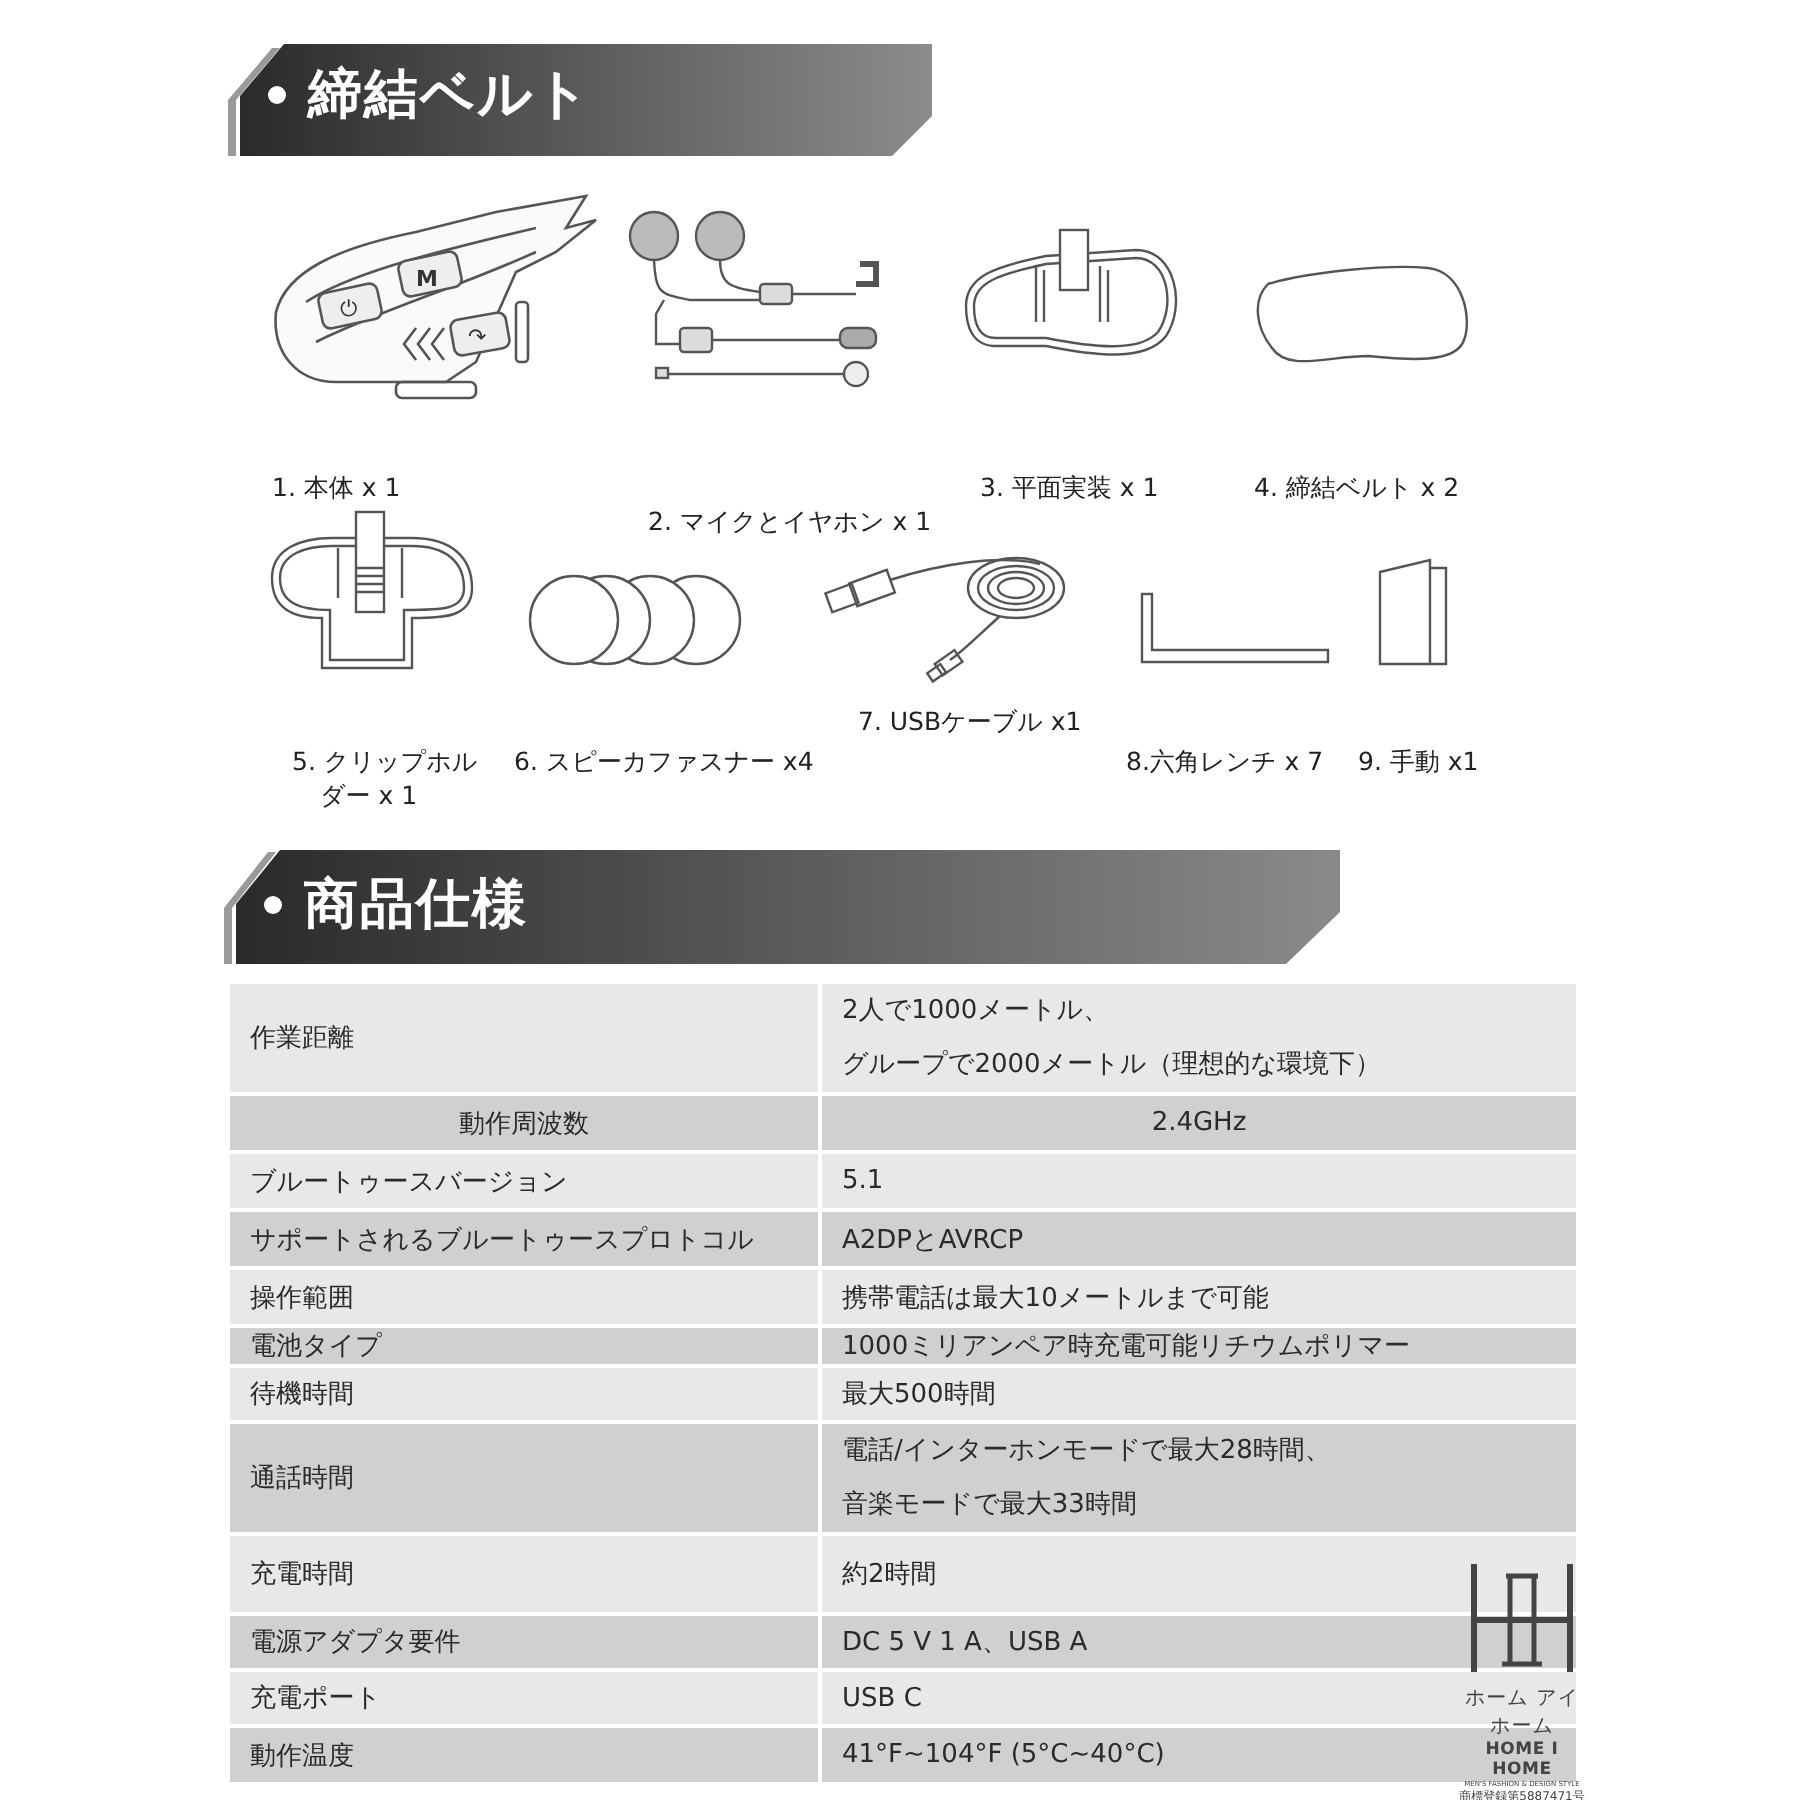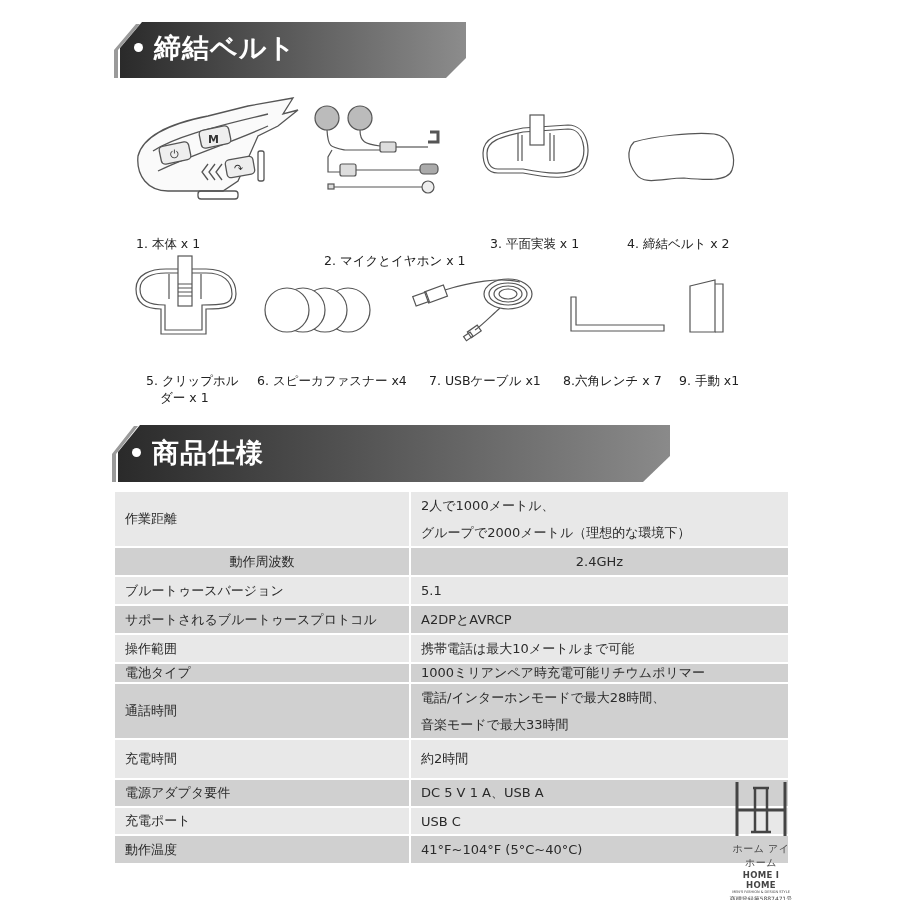--- a/index.html
+++ b/index.html
@@ -141,7 +141,7 @@
     <rect x="54" y="62" width="8" height="5" transform="rotate(-35 58 64)"></rect>
   </svg>
 </div>
-<div class="label" style="left:429px; top:372px;">7. USBケーブル x1</div>
+<div class="label" style="left:429px; top:352px;">7. USBケーブル x1</div>
 
 <div class="item" style="left:568px; top:295px;">
   <svg width="100" height="40" viewBox="0 0 100 40" fill="none" stroke="#555" stroke-width="1.2">

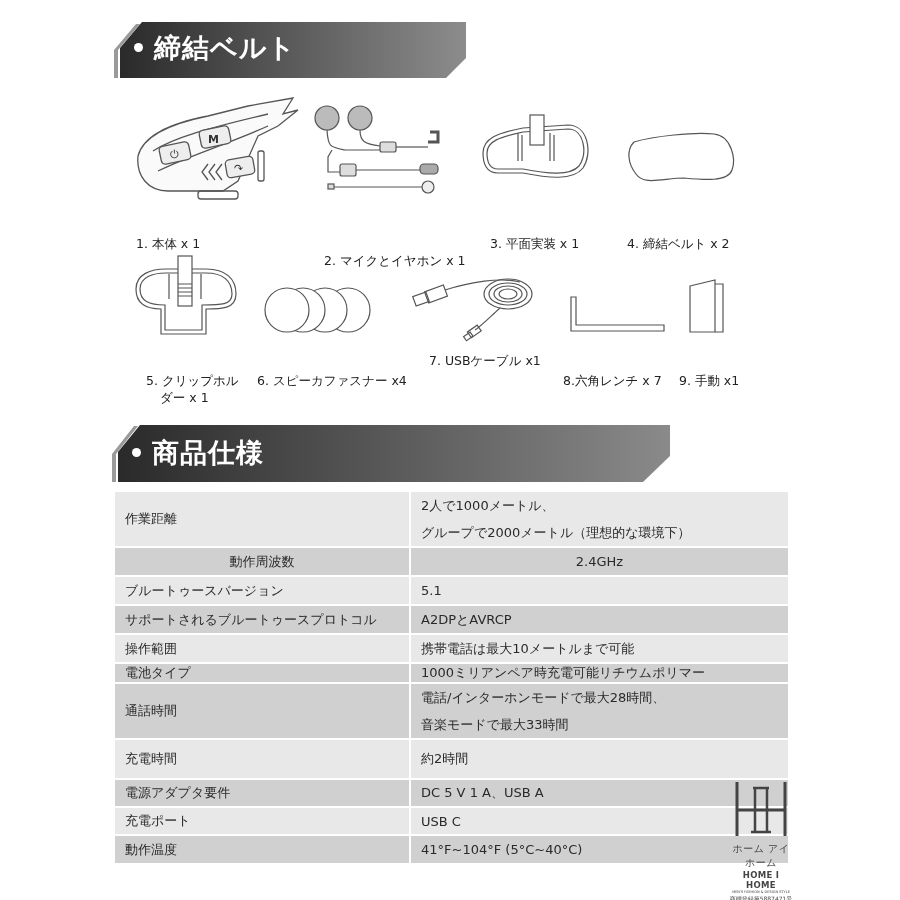--- a/index.html
+++ b/index.html
@@ -202,6 +202,10 @@
     <td class="k">電池タイプ</td>
     <td>1000ミリアンペア時充電可能リチウムポリマー</td>
   </tr>
+  <tr class="light" style="height:28px;">
+    <td class="k">待機時間</td>
+    <td>最大500時間</td>
+  </tr>
   <tr class="dark" style="height:54px;">
     <td class="k">通話時間</td>
     <td>

